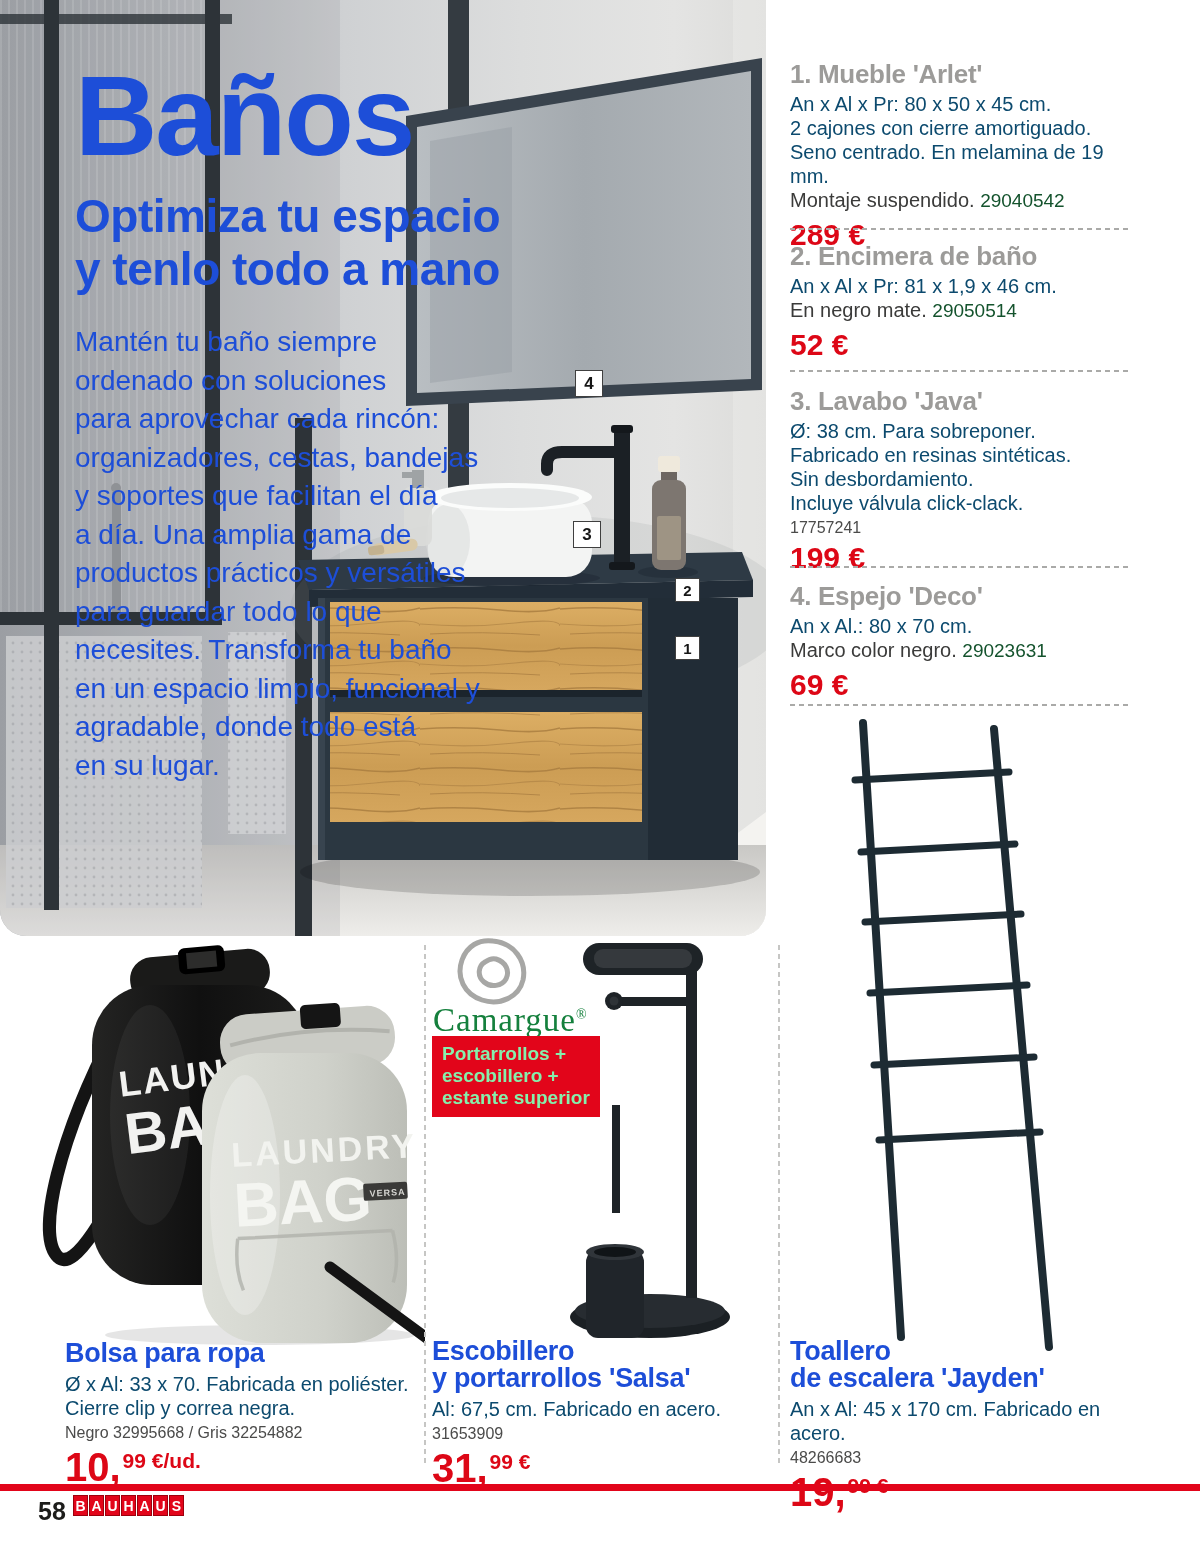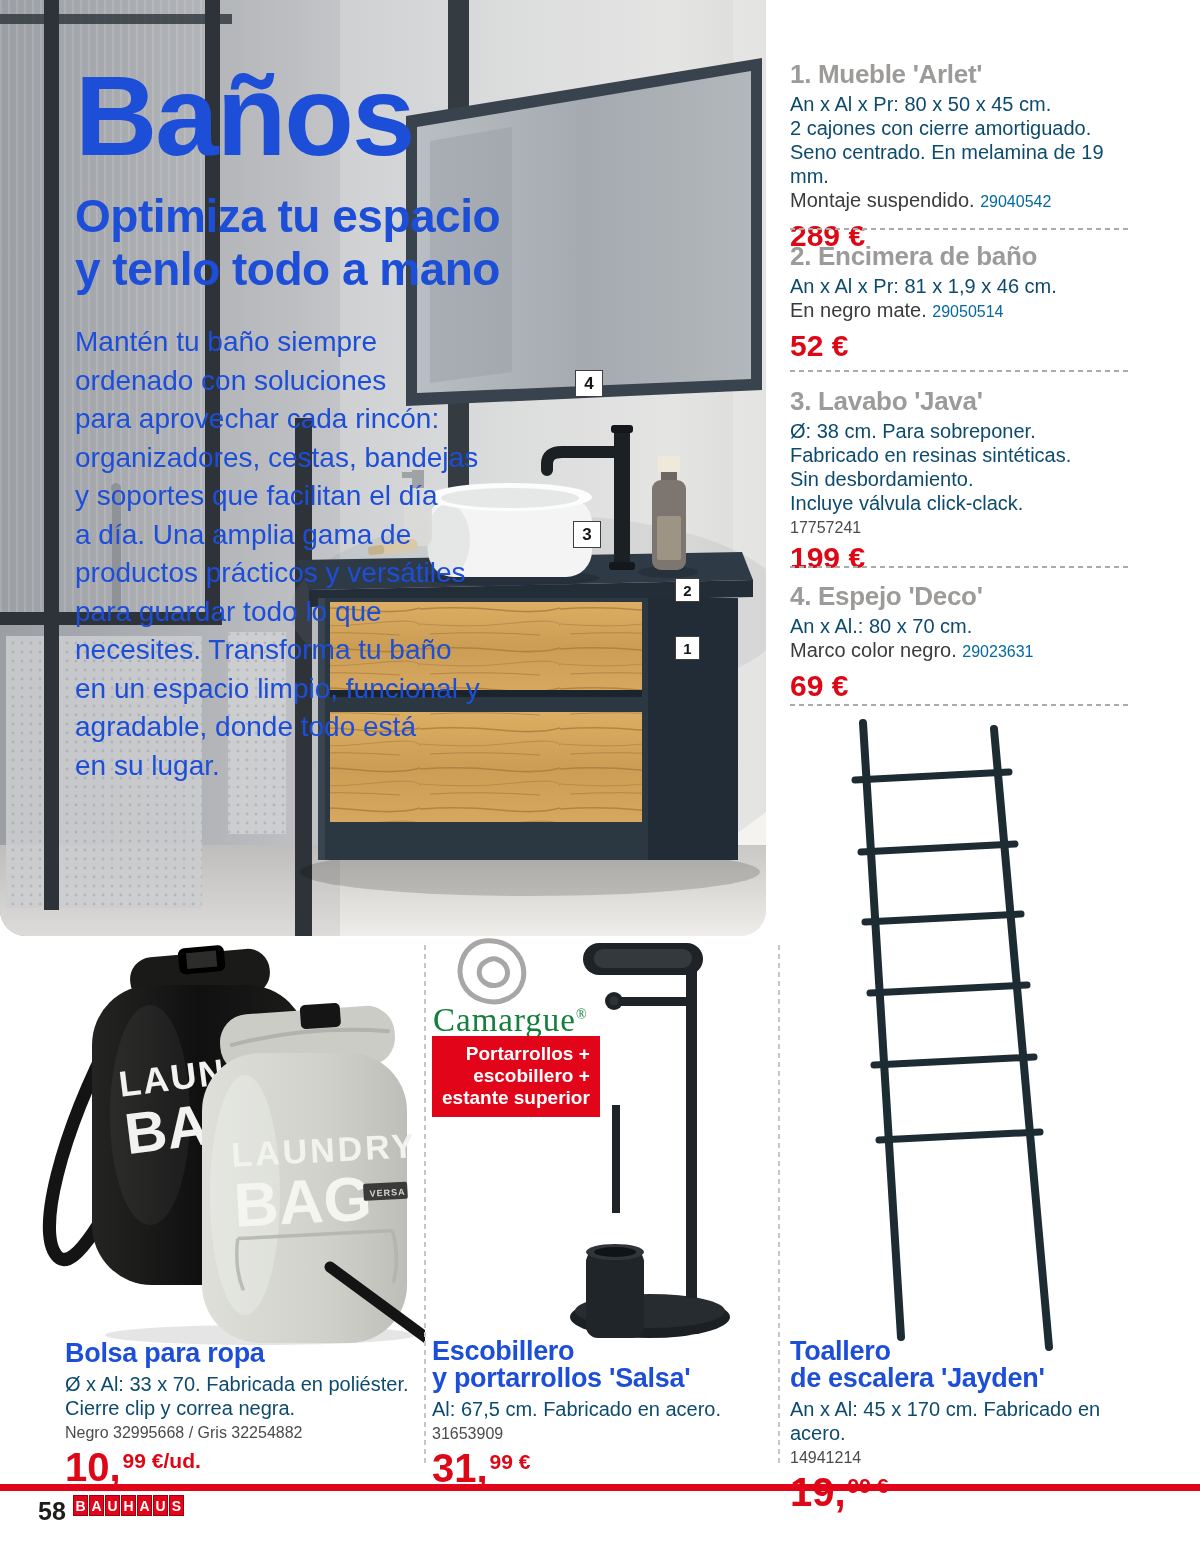--- a/index.html
+++ b/index.html
@@ -23,7 +23,7 @@
   .product h4 { font-size:26px; line-height:25px; font-weight:700; color:#9c9b99; letter-spacing:-0.3px; margin:0 0 5px 0; }
   .desc { font-size:20px; line-height:24px; color:#0c4a6e; white-space:pre-line; }
   .desc-line { font-size:20px; line-height:24px; color:#3b3b3a; }
-  .sku-inline { font-size:16px; color:#0369a1; }
+  .sku-inline { font-size:19px; color:#14532d; }
   .sku-line { margin-top:4px; font-size:16px; line-height:17px; color:#4b4b4a; }
   .price { margin-top:9px; font-size:30px; line-height:26px; font-weight:700; color:#dd0716; }
 

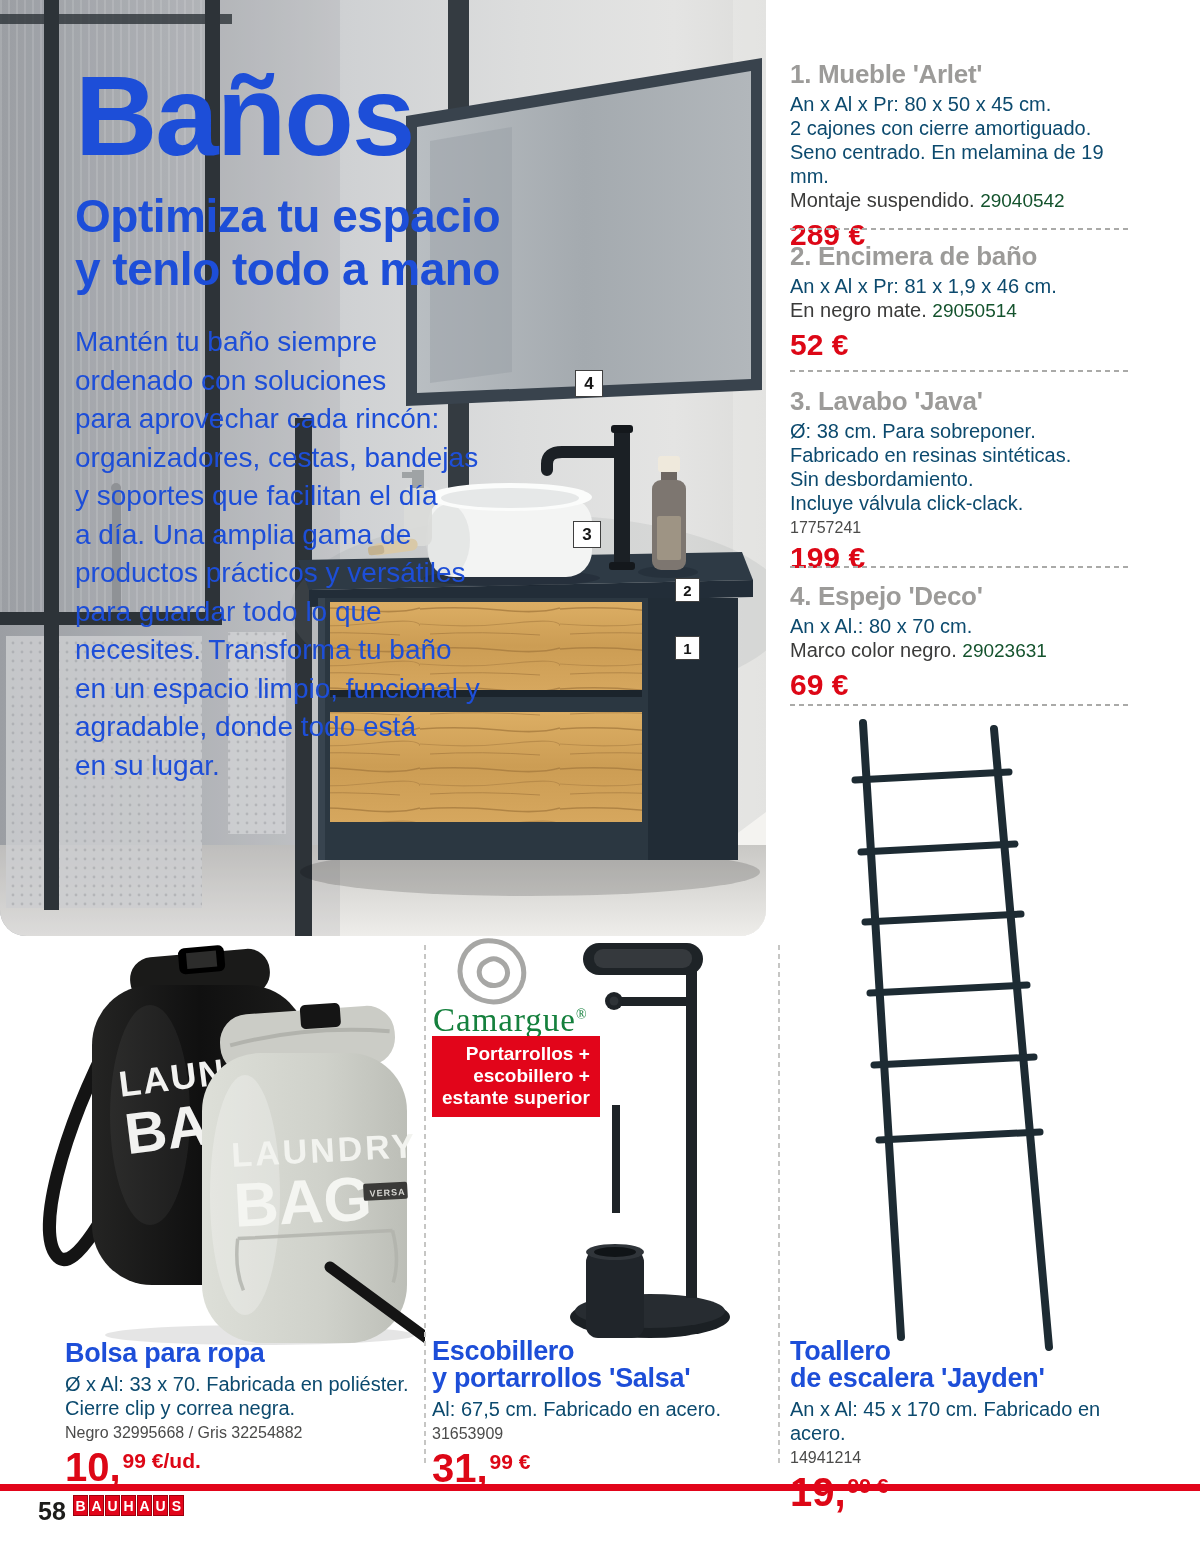--- a/index.html
+++ b/index.html
@@ -35,8 +35,8 @@
   .brand-word { position:absolute; left:433px; top:1002px; width:180px; font-family:Liberation Serif, serif;
                 font-size:33px; color:#15803d; letter-spacing:1px; }
   .brand-word sup { font-size:14px; }
-  .badge { position:absolute; left:432px; top:1036px; background:#e2051a; color:#ffffff; font-size:19px; font-weight:700;
-           line-height:22px; padding:7px 10px 8px 10px; white-space:pre-line;text-align:right; }
+  .badge { position:absolute; left:432px; top:1036px; background:#e2051a; color:#86efac; font-size:19px; font-weight:700;
+           line-height:22px; padding:7px 10px 8px 10px; white-space:pre-line; }
 
   .b-block { position:absolute; }
   .b-block h4 { font-size:27px; line-height:27px; font-weight:700; color:#1d4ed8; letter-spacing:-0.3px; white-space:pre-line; }

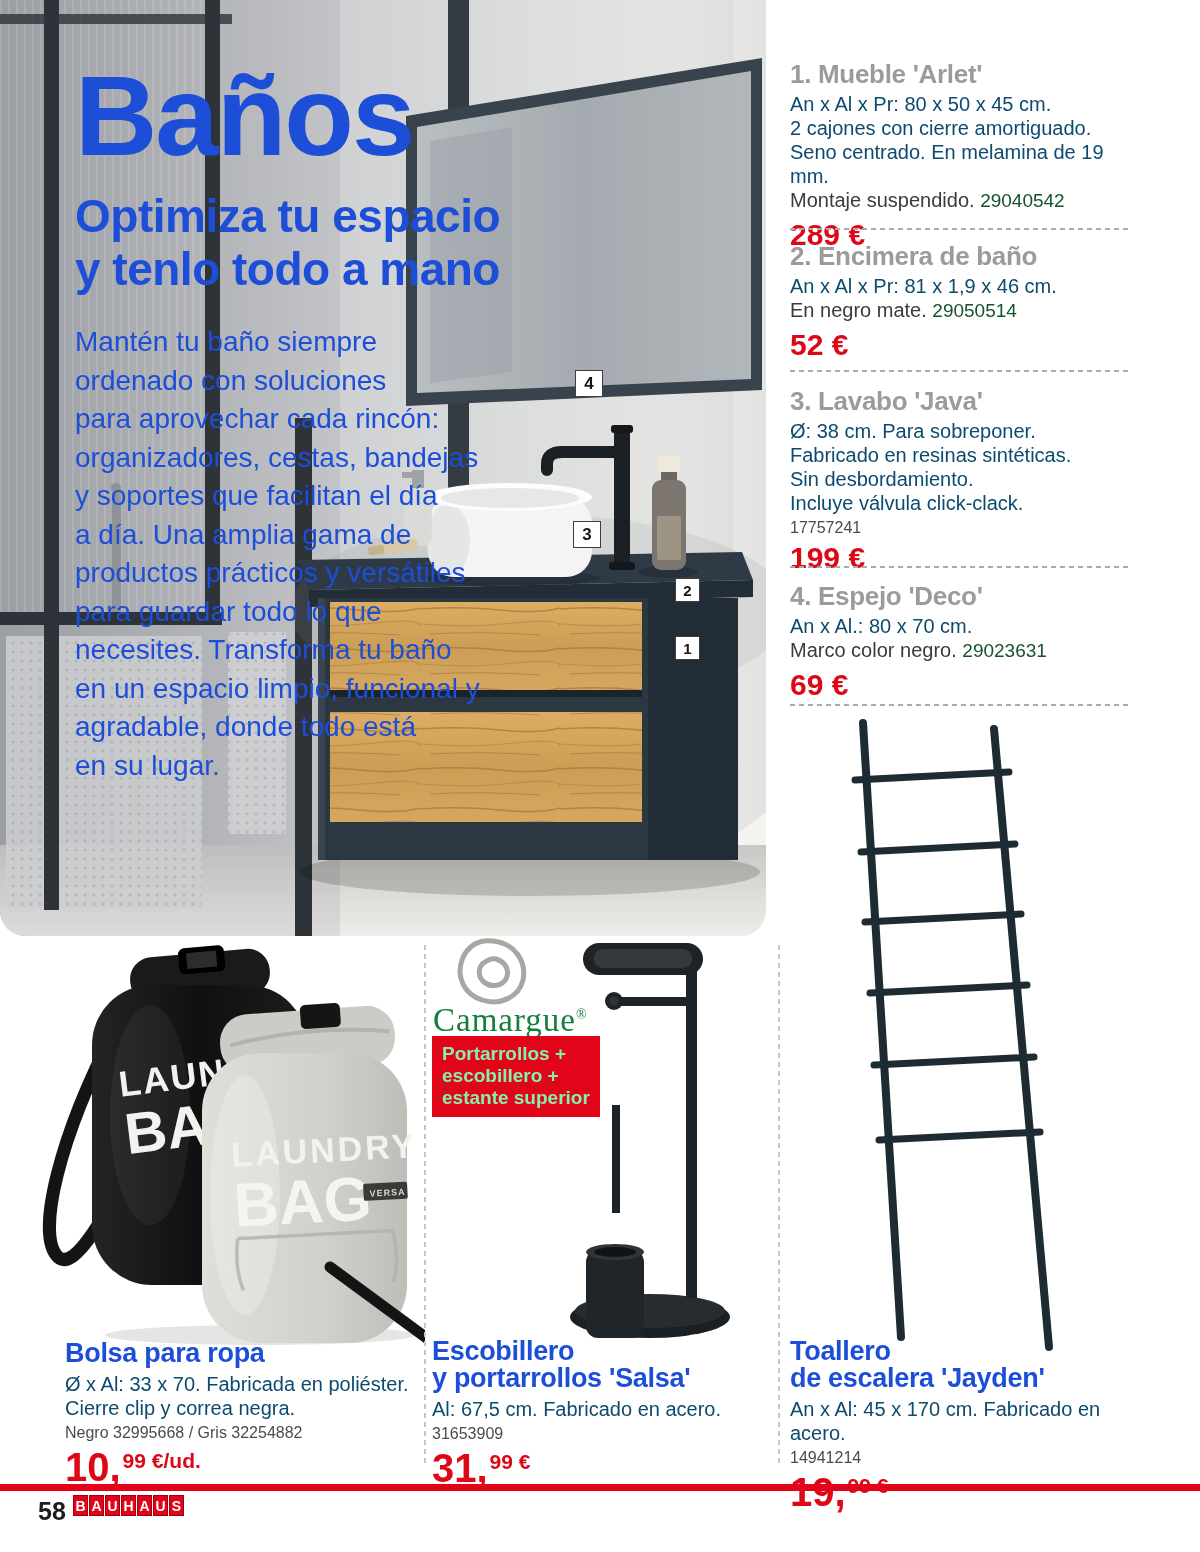--- a/index.html
+++ b/index.html
@@ -323,7 +323,7 @@
     <h4>Toallero
 de escalera 'Jayden'</h4>
     <div class="desc">An x Al: 45 x 170 cm. Fabricado en acero.</div>
-    <div class="sku-line">14941214</div>
+    <div class="sku-line">48266683</div>
     <div class="b-price"><span class="main">19,</span><span class="sup">99 €</span></div>
   </div>
 

